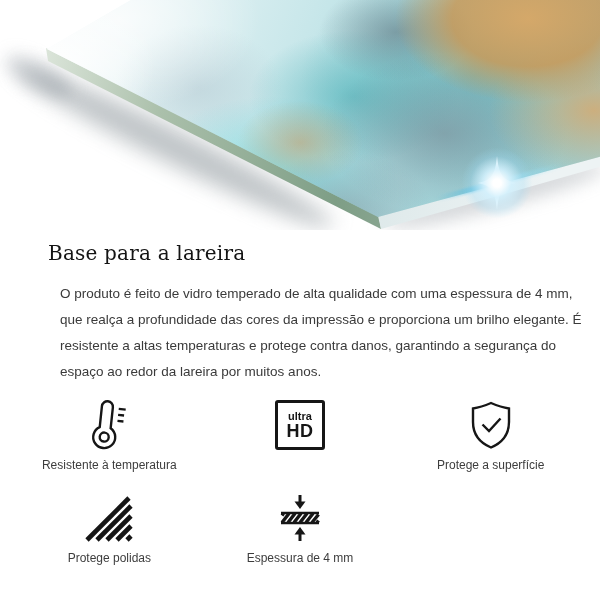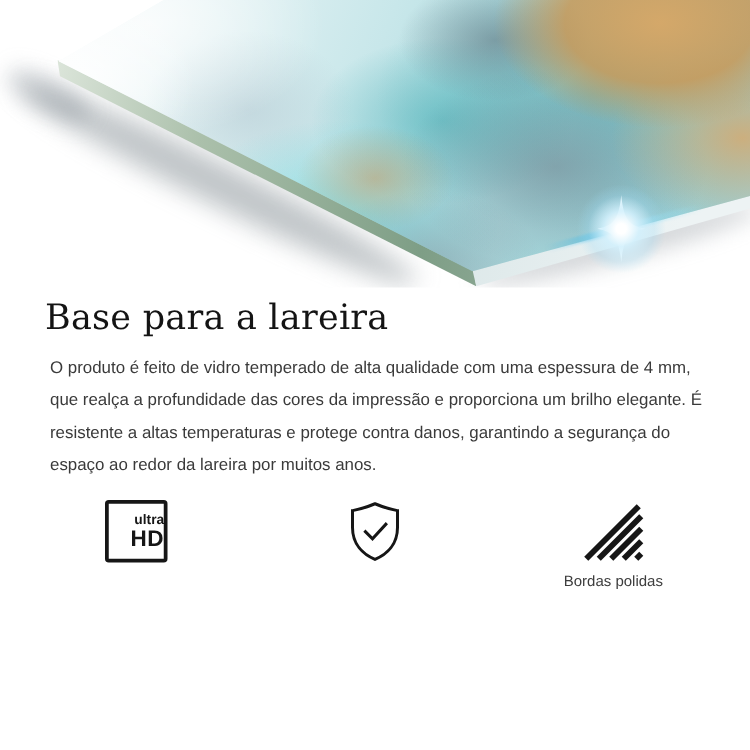--- a/index.html
+++ b/index.html
@@ -45,8 +45,8 @@
   .sparkle .glow{position:absolute;inset:-8px;border-radius:50%;
     background:radial-gradient(circle,#ffffff 8%,rgba(210,240,252,.9) 28%,rgba(160,220,245,.3) 52%,transparent 70%);}
   
-  .headline{margin:8px 36px 0;font-family:"DejaVu Serif","Liberation Serif",serif;font-weight:400;
-    font-size:28px;line-height:31px;color:var(--heading,#141414);letter-spacing:.2px;}
+  .headline{margin:8px 48px 0;font-family:"DejaVu Serif","Liberation Serif",serif;font-weight:400;
+    font-size:20px;line-height:31px;color:var(--heading,#141414);letter-spacing:.2px;}
   .desc{margin:12px 40px 0;width:525px;font-size:13.5px;line-height:26px;color:var(--body,#3a3a3a);}
   
   .features{margin:15px 14px 0;display:grid;grid-template-columns:repeat(3,1fr);row-gap:21px;}

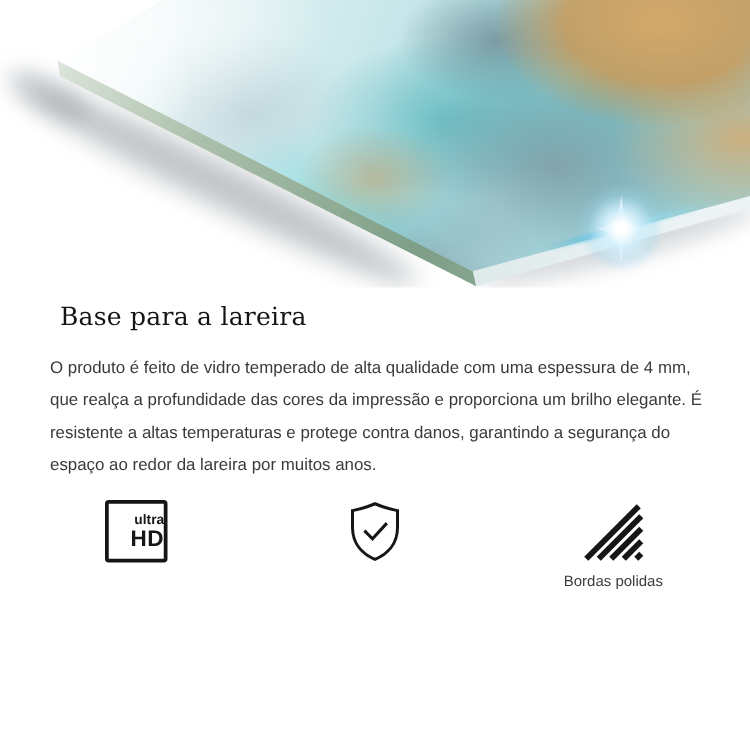--- a/index.html
+++ b/index.html
@@ -47,7 +47,7 @@
   
   .headline{margin:8px 48px 0;font-family:"DejaVu Serif","Liberation Serif",serif;font-weight:400;
     font-size:20px;line-height:31px;color:var(--heading,#141414);letter-spacing:.2px;}
-  .desc{margin:12px 40px 0;width:525px;font-size:13.5px;line-height:26px;color:var(--body,#3a3a3a);}
+  .desc{margin:12px 60px 0;width:525px;font-size:13.5px;line-height:26px;color:var(--body,#3a3a3a);}
   
   .features{margin:15px 14px 0;display:grid;grid-template-columns:repeat(3,1fr);row-gap:21px;}
   .feature{display:flex;flex-direction:column;align-items:center;}

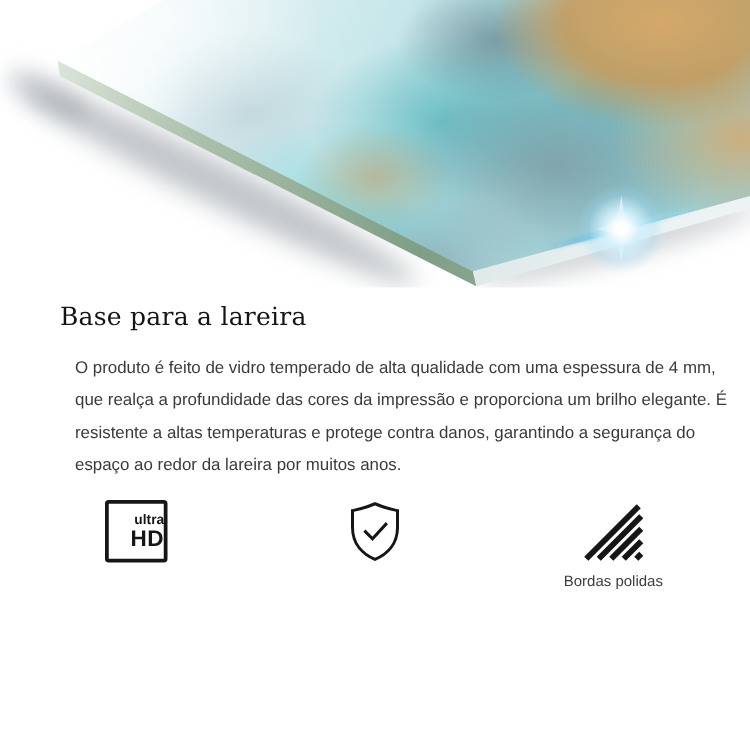--- a/index.html
+++ b/index.html
@@ -56,7 +56,7 @@
   .ico{stroke:var(--ink,#161616);fill:none;stroke-width:2.4;}
   .ico .fill{fill:var(--ink,#161616);stroke:none;}
   .uhd{width:44px;height:44px;border:3px solid var(--ink,#161616);border-radius:3px;
-    display:flex;flex-direction:column;align-items:flex-end;justify-content:center;color:var(--ink,#161616);}
+    display:flex;flex-direction:column;align-items:center;justify-content:center;color:var(--ink,#161616);}
   .uhd .t1{font-size:11px;font-weight:700;line-height:11px;}
   .uhd .t2{font-size:18px;font-weight:800;line-height:18px;letter-spacing:.5px;}
 </style>

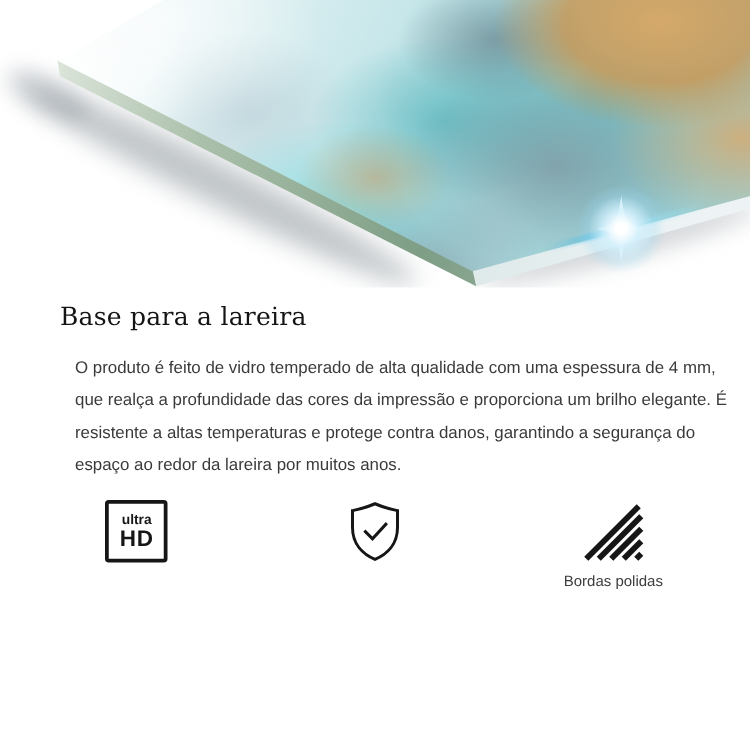--- a/index.html
+++ b/index.html
@@ -87,6 +87,16 @@
 
 <div class="features">
 
+  <div class="feature">
+    <div class="icon-box">
+      <svg class="ico" width="40" height="52" viewBox="0 0 40 52" style="transform:rotate(6deg)">
+        <path d="M11 8 a5.5 5.5 0 0 1 11 0 v21 a11 11 0 1 1 -11 0 Z"></path>
+        <circle cx="16.5" cy="38.5" r="4.5"></circle>
+        <path d="M28 9 h7 M28 15 h6 M28 21 h6"></path>
+      </svg>
+    </div>
+    <div class="label">Resistente à temperatura</div>
+  </div>
 
   <div class="feature">
     <div class="icon-box">

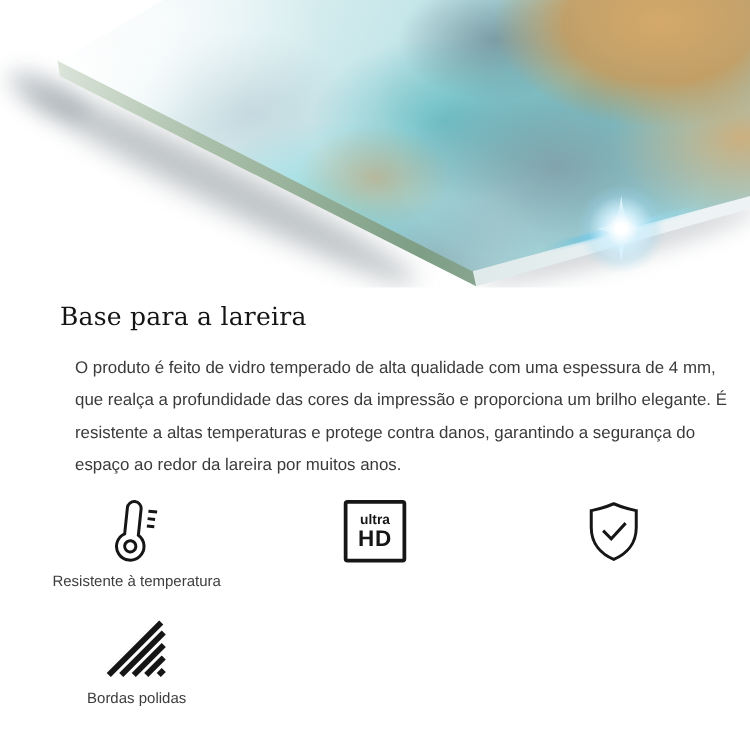--- a/index.html
+++ b/index.html
@@ -114,6 +114,7 @@
         <path d="M15.5 24.5 l6.5 6.5 l11.5 -12.5"></path>
       </svg>
     </div>
+    <div class="label">Protege a superfície</div>
   </div>
 
 

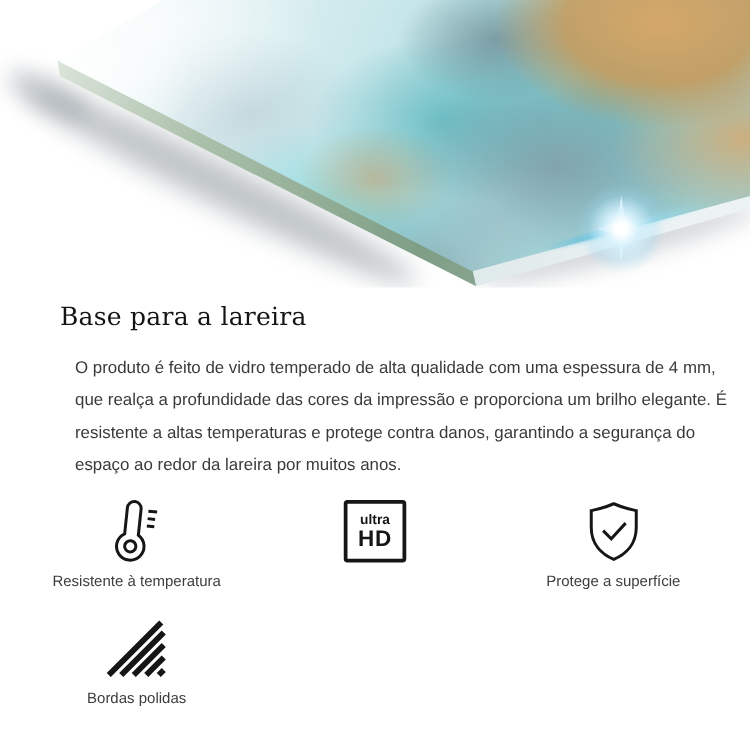--- a/index.html
+++ b/index.html
@@ -128,7 +128,7 @@
         <path d="M44 46 L48 42"></path>
       </svg>
     </div>
-    <div class="label">Bordas polidas</div>
+    <div class="label">Protege polidas</div>
   </div>
 
 

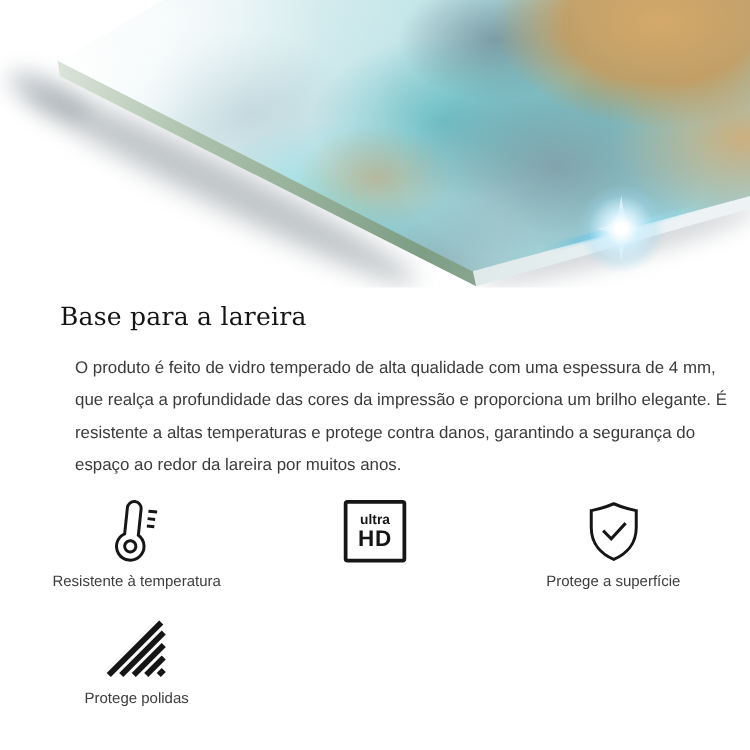--- a/index.html
+++ b/index.html
@@ -131,6 +131,21 @@
     <div class="label">Protege polidas</div>
   </div>
 
+  <div class="feature">
+    <div class="icon-box">
+      <svg class="ico" width="52" height="52" viewBox="0 0 52 52" style="stroke-width:2.6">
+        <path d="M26 3 V10" stroke-width="3"></path>
+        <polygon class="fill" points="20.5,9.5 31.5,9.5 26,17"></polygon>
+        <path d="M26 49 V42" stroke-width="3"></path>
+        <polygon class="fill" points="20.5,42.5 31.5,42.5 26,35"></polygon>
+        <path d="M7 21 H45 M7 31 H45"></path>
+        <g stroke-width="3.4">
+          <path d="M8 30.5 L15 21.5 M14 30.5 L21 21.5 M20 30.5 L27 21.5 M26 30.5 L33 21.5 M32 30.5 L39 21.5 M38 30.5 L44.5 22.5 M9.5 21.5 L8 23.5 M43 30.5 L44.5 28.5"></path>
+        </g>
+      </svg>
+    </div>
+    <div class="label">Espessura de 4 mm</div>
+  </div>
 
 </div>
 

